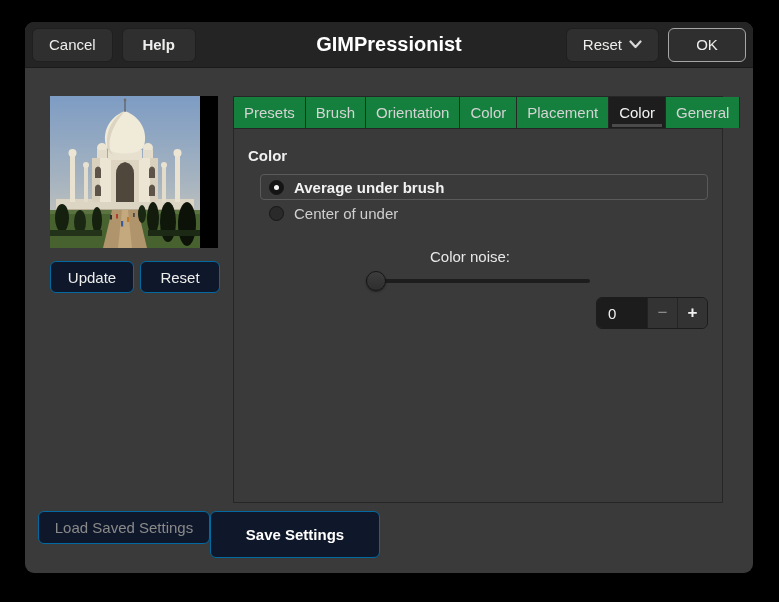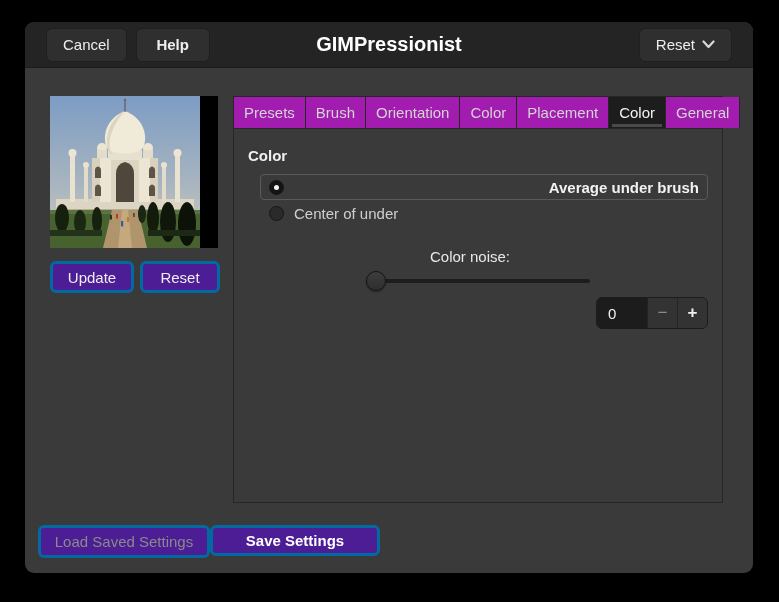--- a/index.html
+++ b/index.html
@@ -25,7 +25,7 @@
     background:#242424;
     border-bottom:1px solid #1b1b1b;
     display:flex;align-items:center;
-    padding:0 21px;
+    padding:0 7px;
     box-sizing:border-box;
   }
   .hbtn{

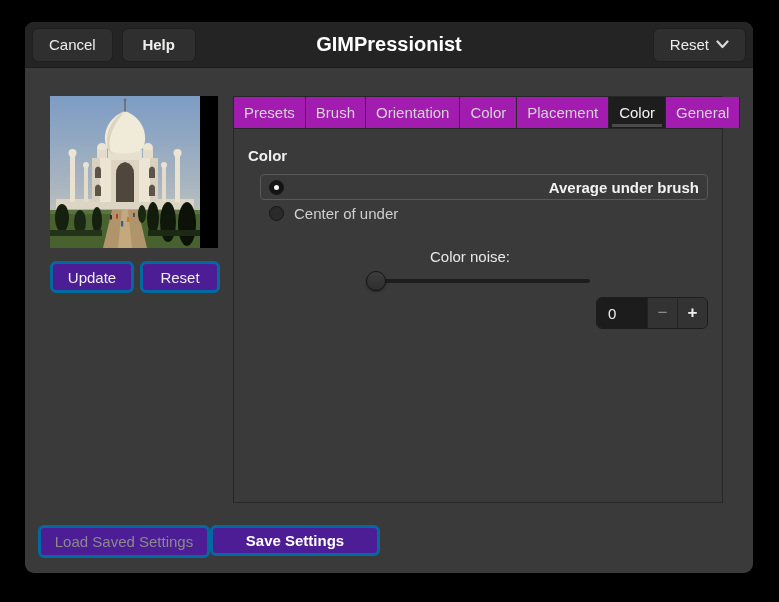--- a/index.html
+++ b/index.html
@@ -188,6 +188,7 @@
             <polyline points="1.5,1.5 6.5,7 11.5,1.5" fill="none" stroke="#d8d8d8" stroke-width="2.2" stroke-linecap="round" stroke-linejoin="round"></polyline>
           </svg>
         </button>
+        <button class="hbtn ok">OK</button>
       </div>
     </div>
 

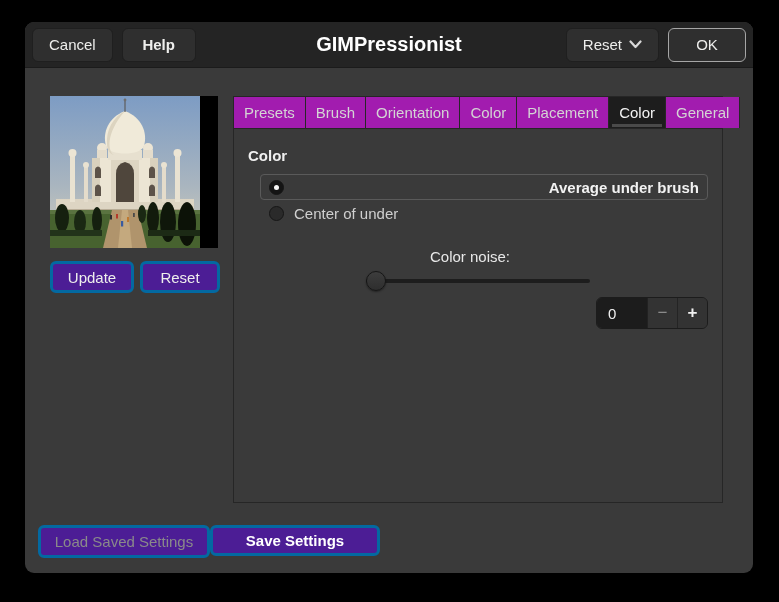--- a/index.html
+++ b/index.html
@@ -93,7 +93,7 @@
     padding:0 10px;
     display:flex;align-items:center;
     font-size:15px;color:#d4d4d4;
-    background:#a21caf;
+    background:#15803d;
     border-right:1px solid #272727;
     position:relative;
     white-space:nowrap;

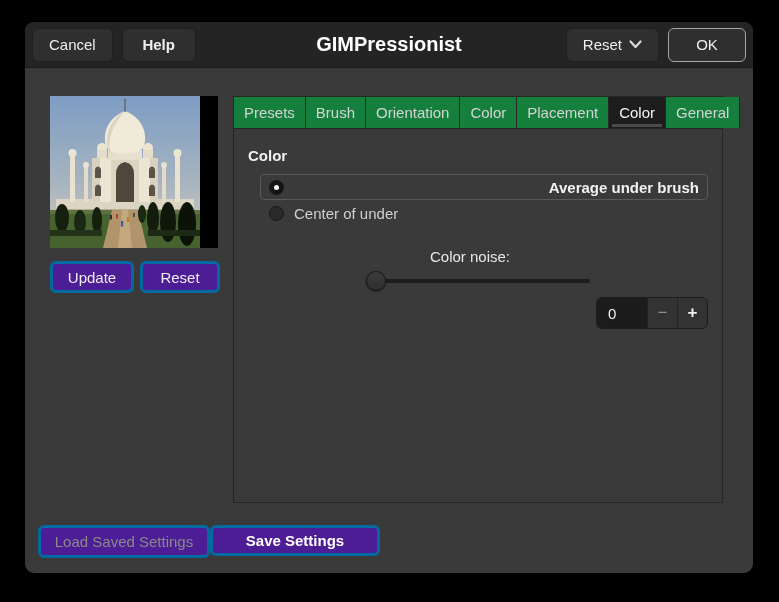--- a/index.html
+++ b/index.html
@@ -117,7 +117,7 @@
     border-radius:4px;
     min-height:18px;
   }
-  .radio-row.focused{border-color:#5a5a5a;justify-content:space-between;}
+  .radio-row.focused{border-color:#5a5a5a;}
   .radio{
     width:15px;height:15px;border-radius:50%;
     background:#2a2a2a;border:1px solid #161616;

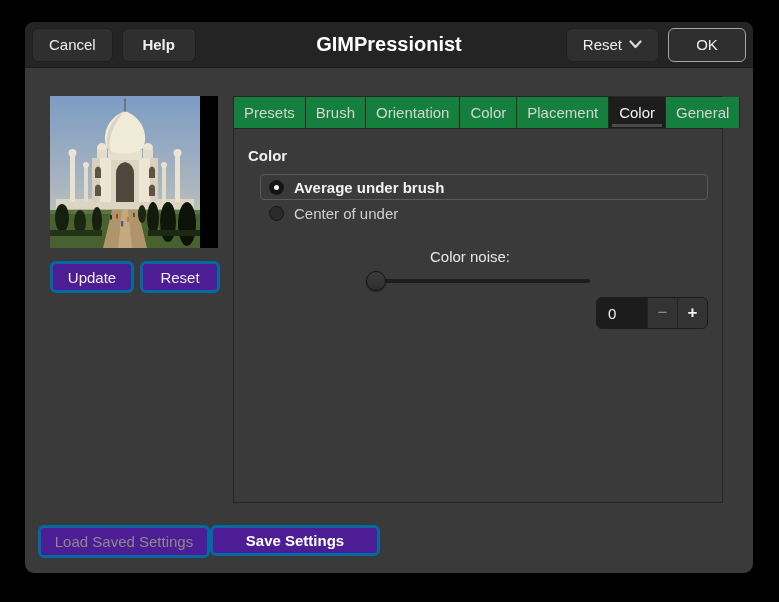--- a/index.html
+++ b/index.html
@@ -65,8 +65,8 @@
     display:flex;gap:6px;
   }
   .btn{
-    background:#4c1d95;
-    border:3px solid #0369a1;
+    background:#0f172a;
+    border:1px solid #0369a1;
     border-radius:6px;
     color:#eeeeec;
     font-family:inherit;font-size:15px;

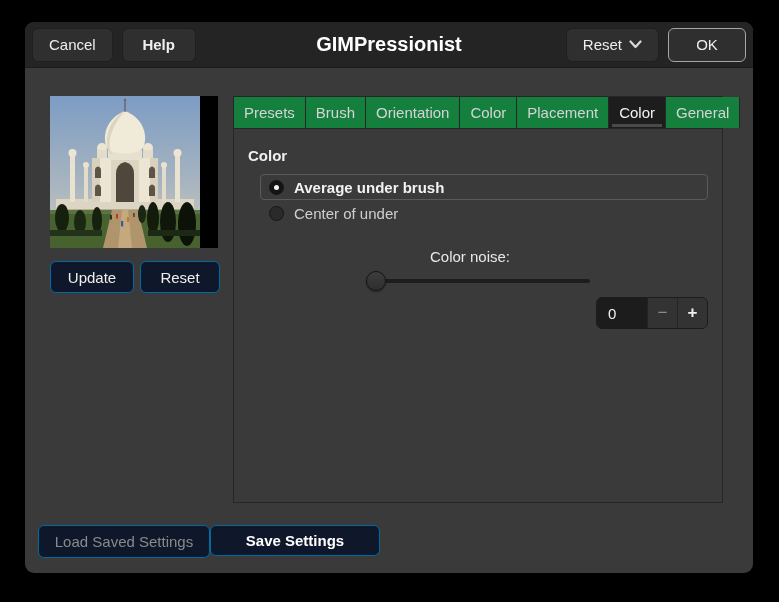--- a/index.html
+++ b/index.html
@@ -169,7 +169,7 @@
     display:flex;
   }
   .btn.load{width:172px;height:33px;color:#8a8a8a;}
-  .btn.save{width:170px;height:31px;color:#ffffff;font-weight:600;}
+  .btn.save{width:170px;height:47px;color:#ffffff;font-weight:600;}
 </style>
 </head>
 <body>

